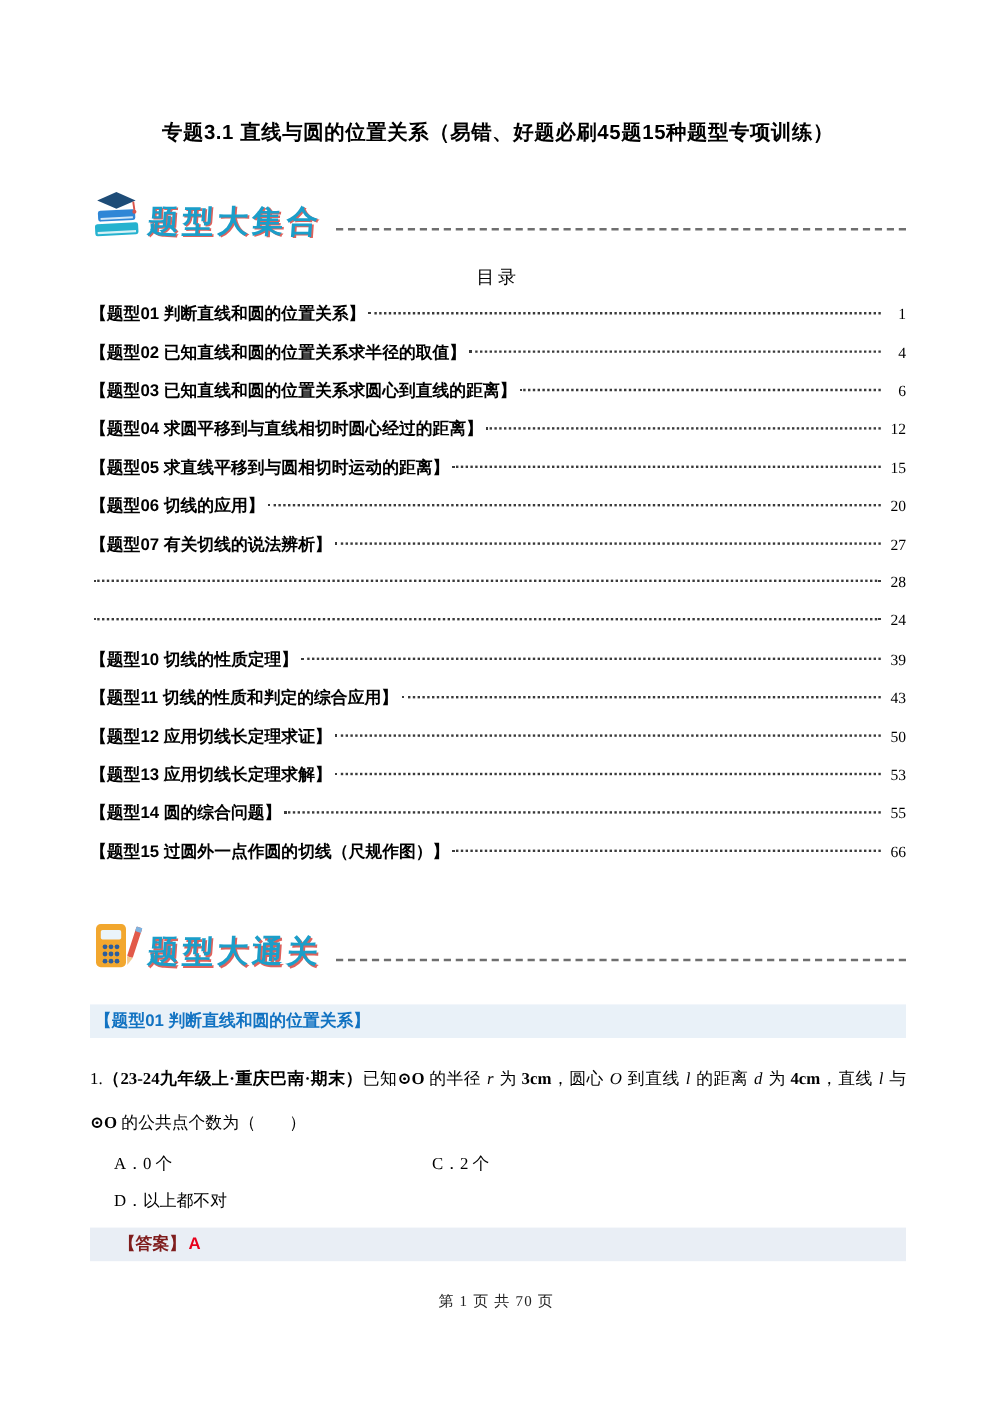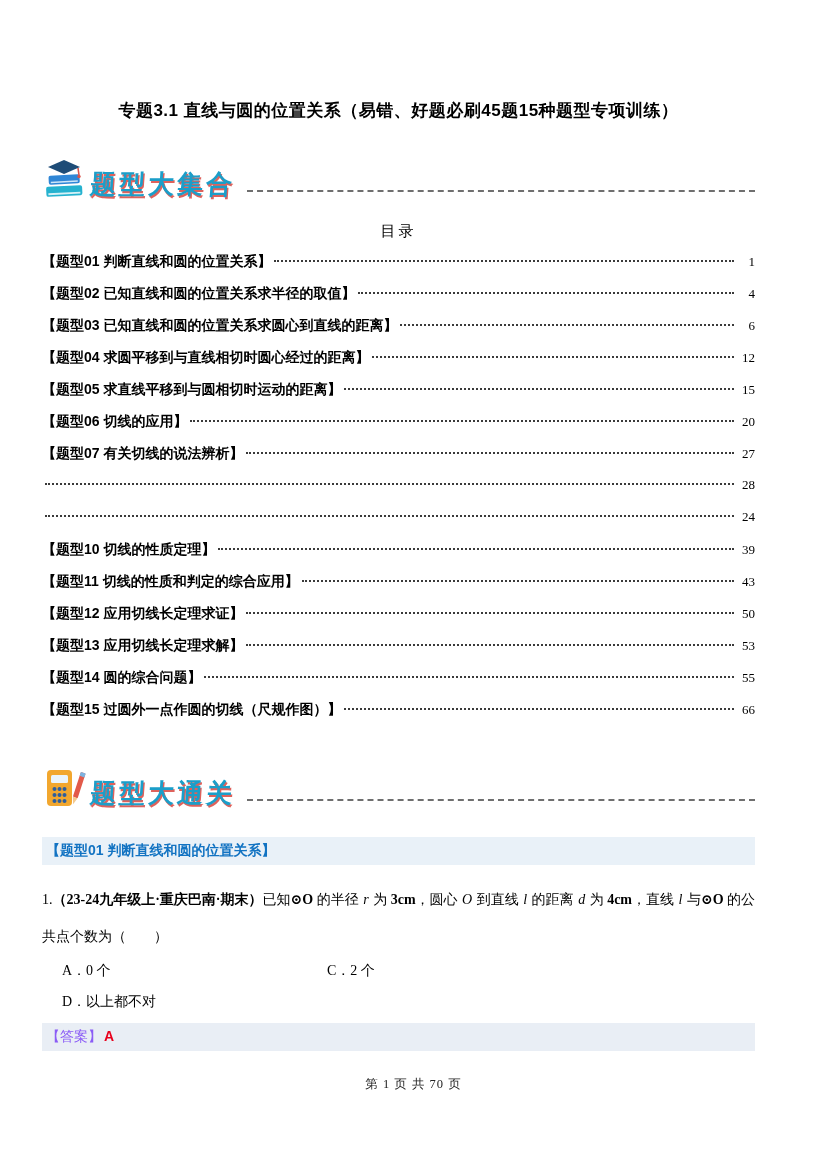--- a/index.html
+++ b/index.html
@@ -7,7 +7,7 @@
     width:827px;height:1169px;background:#ffffff;position:relative;overflow:hidden;
     font-family:"Liberation Serif","DejaVu Serif",serif;color:#000;
   }
-  .content{padding:100px 72px 0 42px;}
+  .content{padding:100px 72px 0 75px;}
   .doc-title{
     text-align:center;font-size:17px;font-weight:700;letter-spacing:.5px;
     font-family:"Liberation Sans","DejaVu Sans",sans-serif;line-height:1.3;

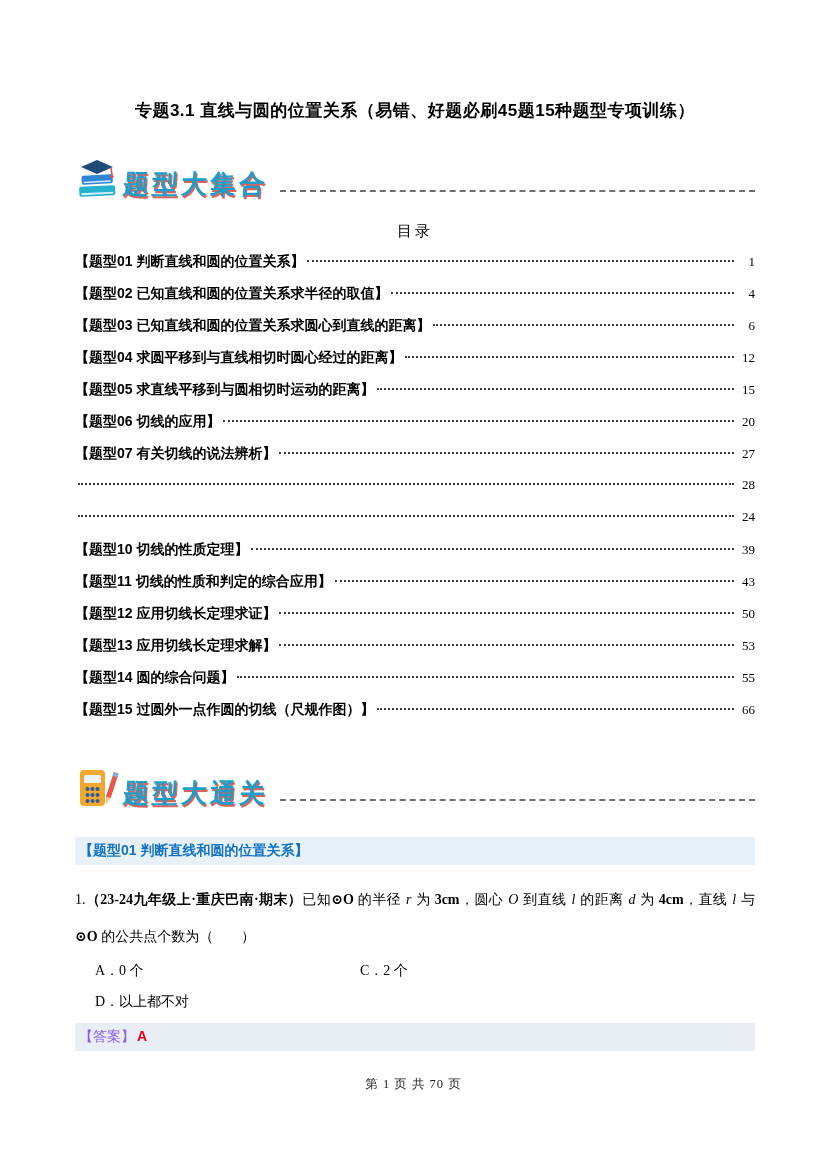--- a/index.html
+++ b/index.html
@@ -45,8 +45,9 @@
   }
   .answer-bar{margin-top:6px;background:#e9eef5;padding:5px 4px;font-size:14px;}
   .answer-label{
-    color:#8b5cf6;font-weight:400;
-    font-family:"Liberation Sans","DejaVu Sans",sans-serif;
+    color:#7f1d1d;font-weight:700;
+    font-family:"Liberation Sans","DejaVu Sans",sans-serif;
+    margin-left:20px;
   }
   .answer-value{
     color:#e8001c;font-weight:700;margin-left:2px;

